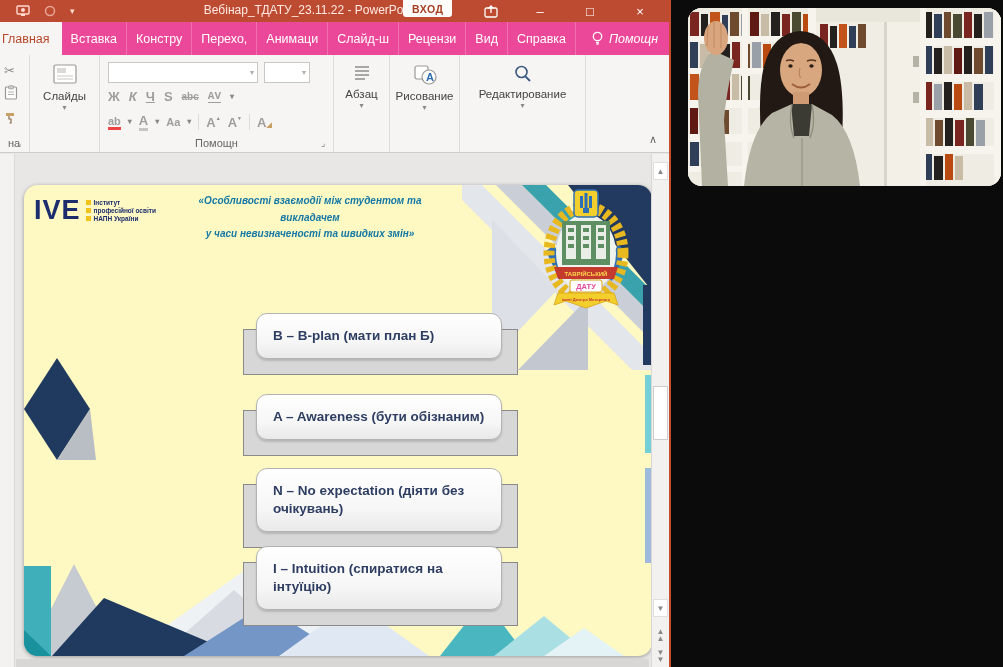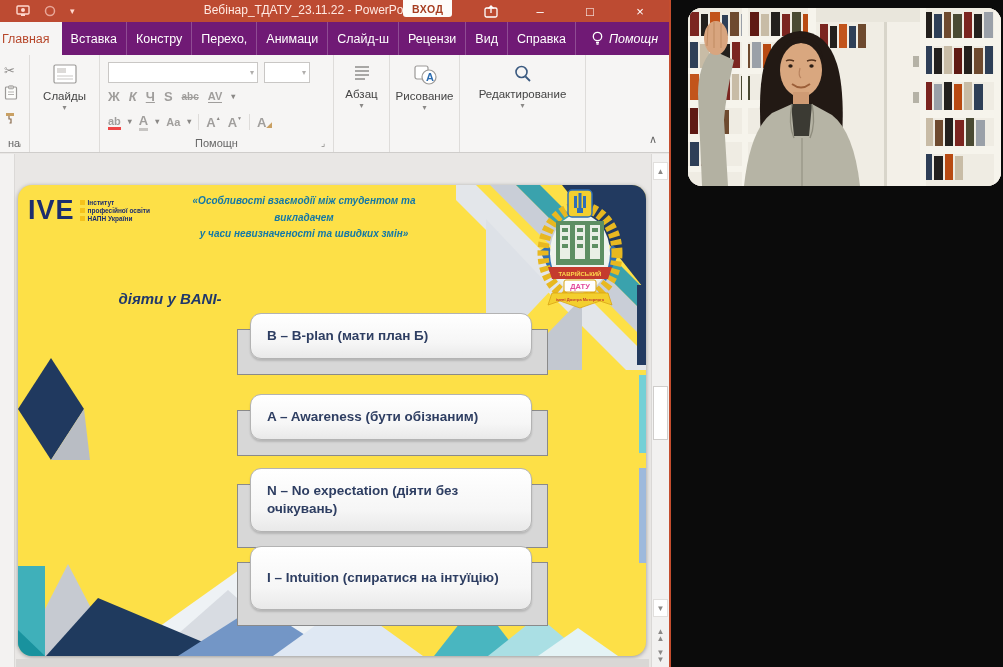--- a/index.html
+++ b/index.html
@@ -16,7 +16,7 @@
   .tb-ico{position:absolute;top:0;height:22px;display:flex;align-items:center;justify-content:center;width:26px;color:#fff;font-size:13px;}
   .share-top{left:478px;} .btn-min{left:527px;} .btn-max{left:577px;} .btn-close{left:627px;}
 
-  .tabrow{height:33px;background:#701a75;display:flex;align-items:stretch;color:#fff;font-size:12.5px;}
+  .tabrow{height:33px;background:#ec4899;display:flex;align-items:stretch;color:#fff;font-size:12.5px;}
   .tab{display:flex;align-items:center;padding:0 9px;border-right:1px solid rgba(255,255,255,.22);white-space:nowrap;cursor:default;}
   .tab.active{background:#f6f5f4;color:#b7472a;margin-left:-10px;padding:0 12px;border-right:none;}
   .tab-util{display:flex;align-items:center;gap:5px;padding:0 9px;white-space:nowrap;}

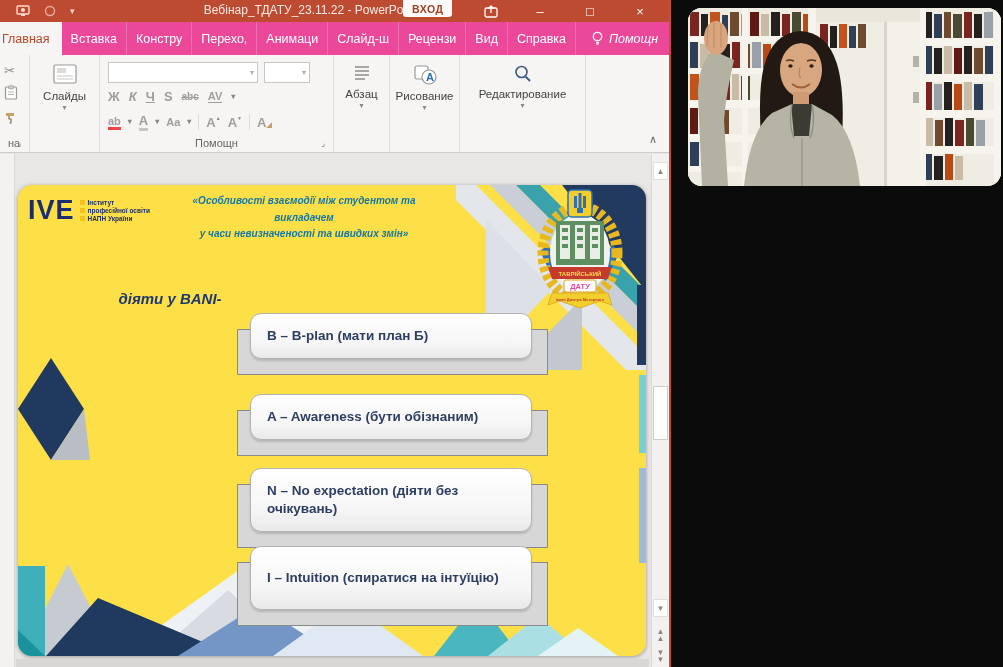--- a/index.html
+++ b/index.html
@@ -188,7 +188,7 @@
           <span class="uln">Ч</span>
           <span>S</span>
           <span class="stk">abc</span>
-          <span class="sm" style="border-bottom:1px solid #a09e9c;">AV</span>
+          <span class="sm" style="border-bottom:1px solid #a09e9c;font-family:Liberation Mono, monospace;">AV</span>
           <span class="caret">▾</span>
         </div>
         <div class="fbrow" style="top:58px;gap:7px;">

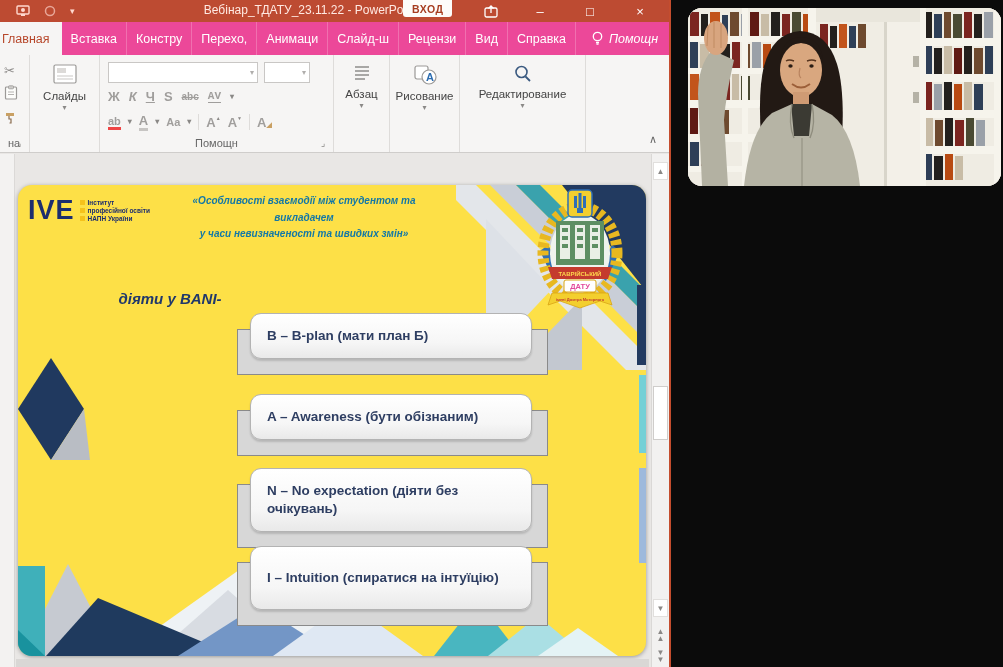--- a/index.html
+++ b/index.html
@@ -51,7 +51,7 @@
   .sb-prev{bottom:23px;} .sb-next{bottom:2px;}
 
   
-  .slide{position:absolute;left:18px;top:31px;width:628px;height:471px;background:#fde047;box-shadow:0 1px 4px rgba(0,0,0,.35);overflow:hidden;border-radius:14px;}
+  .slide{position:absolute;left:24px;top:31px;width:628px;height:471px;background:#fef9c3;box-shadow:0 1px 4px rgba(0,0,0,.35);overflow:hidden;border-radius:14px;}
   .logo{position:absolute;left:10px;top:12px;display:flex;gap:5px;align-items:flex-start;}
   .logo-acr{font-size:27px;font-weight:bold;color:#1c2d6e;line-height:26px;letter-spacing:1px;}
   .logo-lines{display:flex;flex-direction:column;gap:1px;padding-top:2px;}

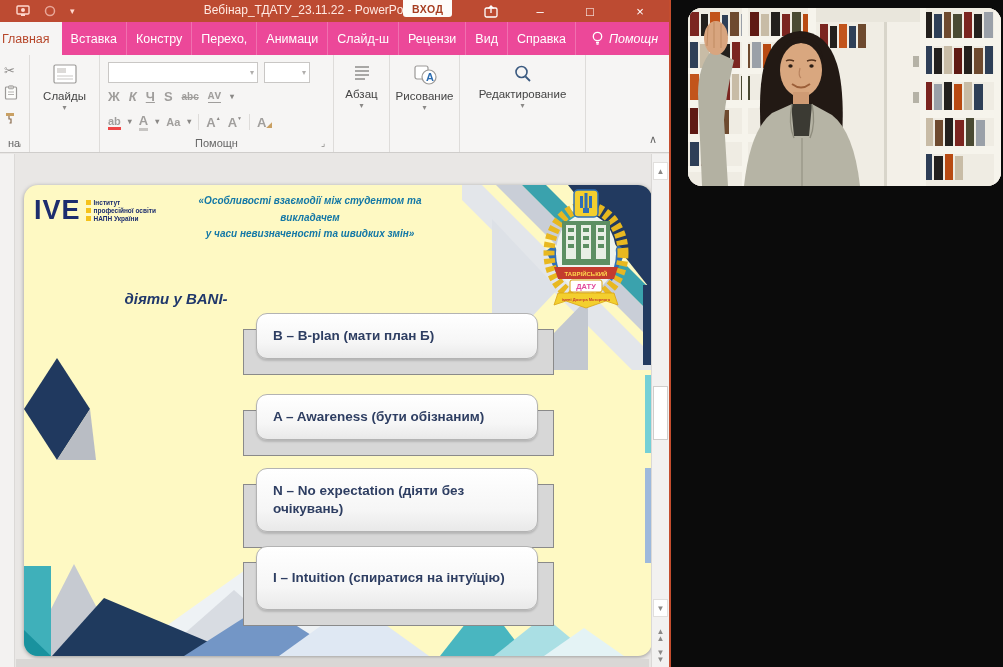--- a/index.html
+++ b/index.html
@@ -344,7 +344,6 @@
         </svg>
 
         <div class="question">
-          <div>діяти у BANI-</div>
         </div>
 
         <div class="bani b1">

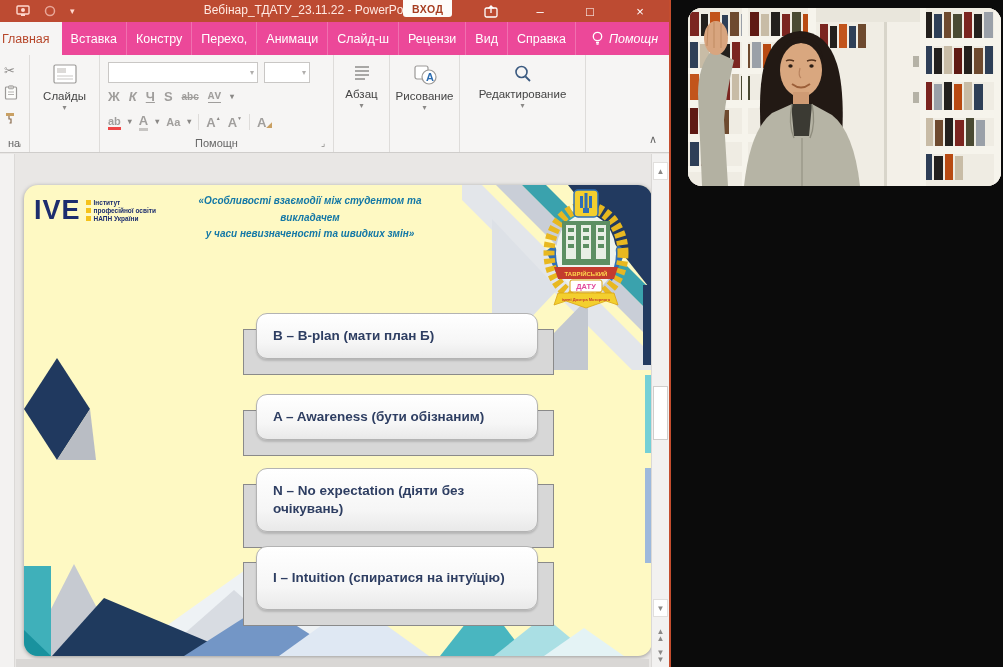--- a/index.html
+++ b/index.html
@@ -67,7 +67,7 @@
   .bottom-decor{position:absolute;left:0;bottom:0;}
   .emblem{position:absolute;right:20px;top:4px;}
 
-  .bani{position:absolute;left:232px;width:282px;}
+  .bani{position:absolute;left:232px;width:246px;}
   .bani .shadow{position:absolute;left:-13px;right:-16px;top:16px;height:100%;background:#d7d7d7;border:1px solid #8a8a8a;}
   .bani .bx{position:absolute;left:0;right:0;top:0;bottom:0;background:linear-gradient(#ffffff,#f6f6f6 65%,#e9e9e9);border:1.5px solid #b3b3b3;border-radius:11px;box-shadow:0 2px 2px rgba(0,0,0,.15);display:flex;align-items:center;padding:4px 16px;font-weight:bold;font-size:13.5px;color:#2e3e62;line-height:1.35;}
   .b1{top:128px;height:46px;} .b2{top:209px;height:46px;} .b3{top:283px;height:64px;} .b4{top:361px;height:64px;}

